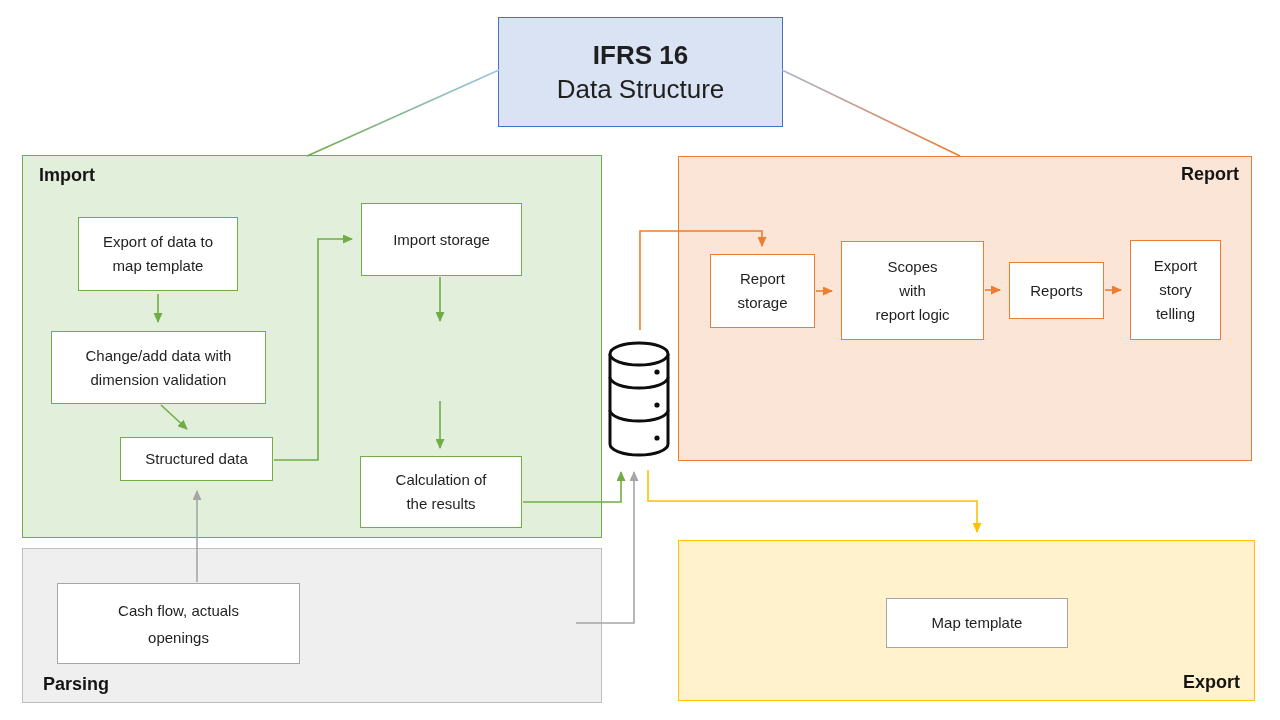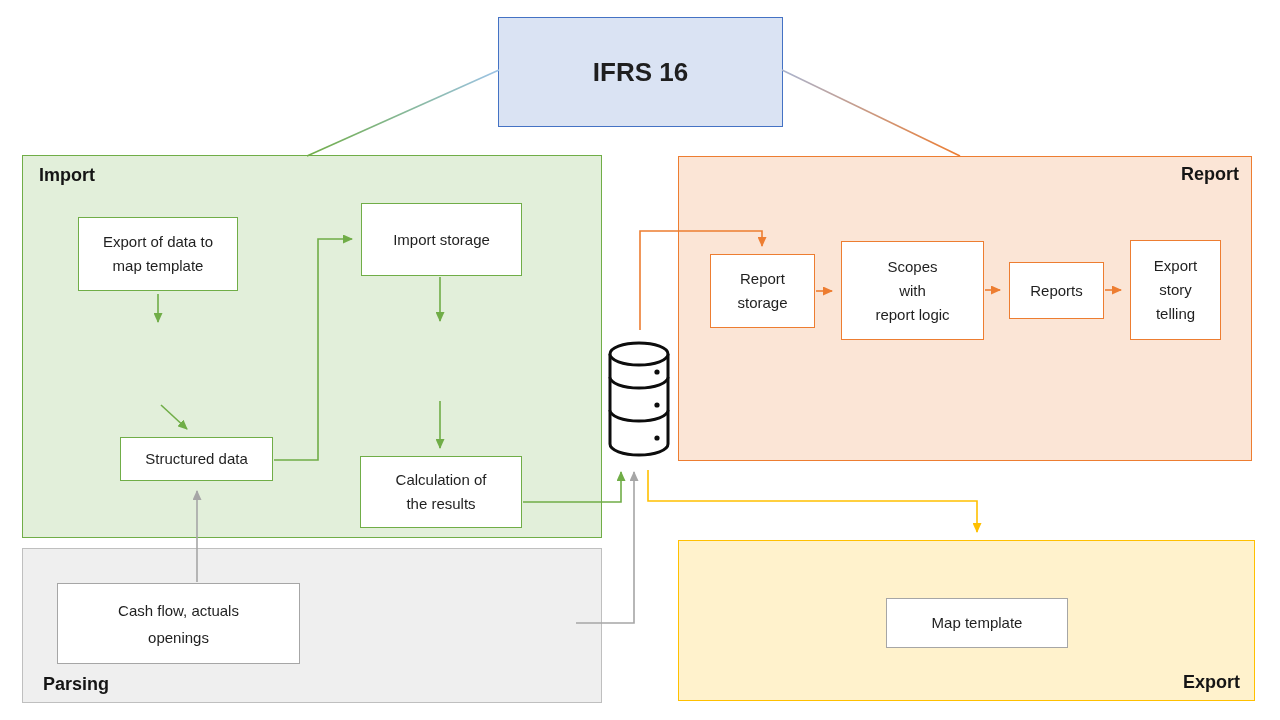--- a/index.html
+++ b/index.html
@@ -77,6 +77,7 @@
 
   <div class="titlebox">
     <div class="t1">IFRS 16</div>
+    <div class="t2">Data Structure</div>
   </div>
 
   <div class="node green" style="left:78px;top:217px;width:160px;height:74px">

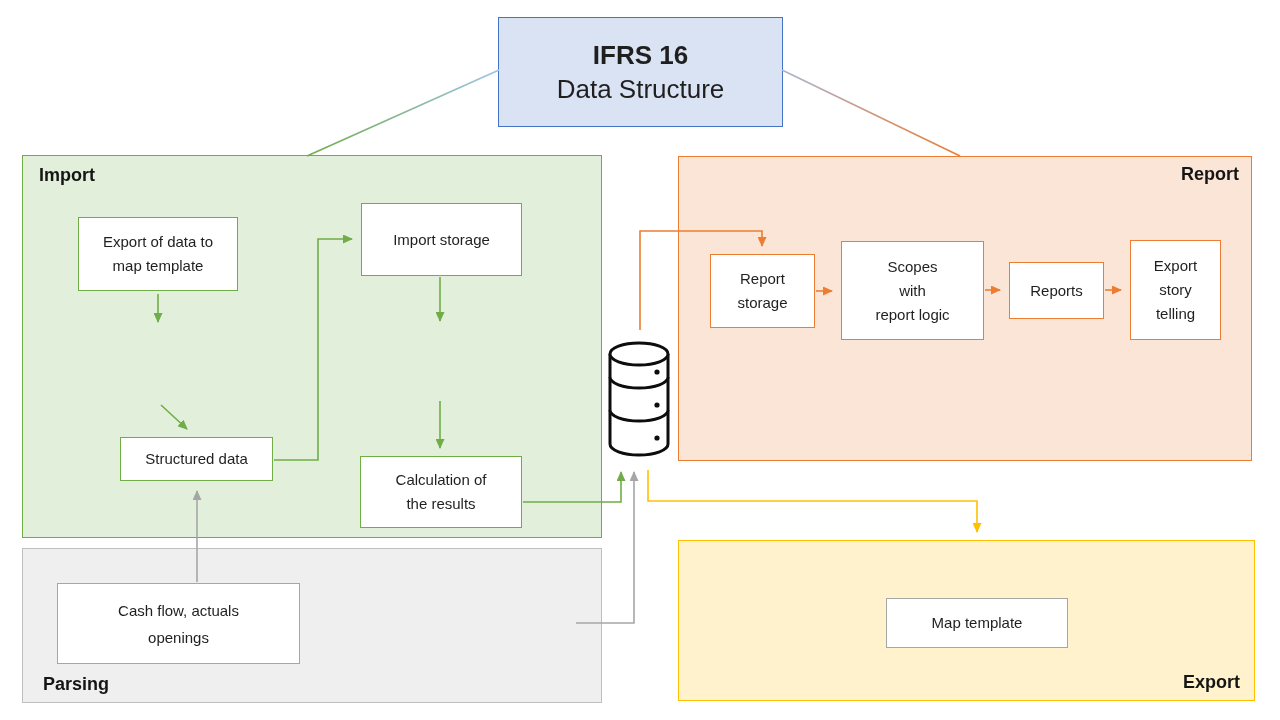--- a/index.html
+++ b/index.html
@@ -83,6 +83,10 @@
   <div class="node green" style="left:78px;top:217px;width:160px;height:74px">
     <span>Export of data to
 map template</span>
+  </div>
+  <div class="node green" style="left:51px;top:331px;width:215px;height:73px">
+    <span>Change/add data with
+dimension validation</span>
   </div>
   <div class="node green" style="left:120px;top:437px;width:153px;height:44px">
     <span>Structured data</span>

